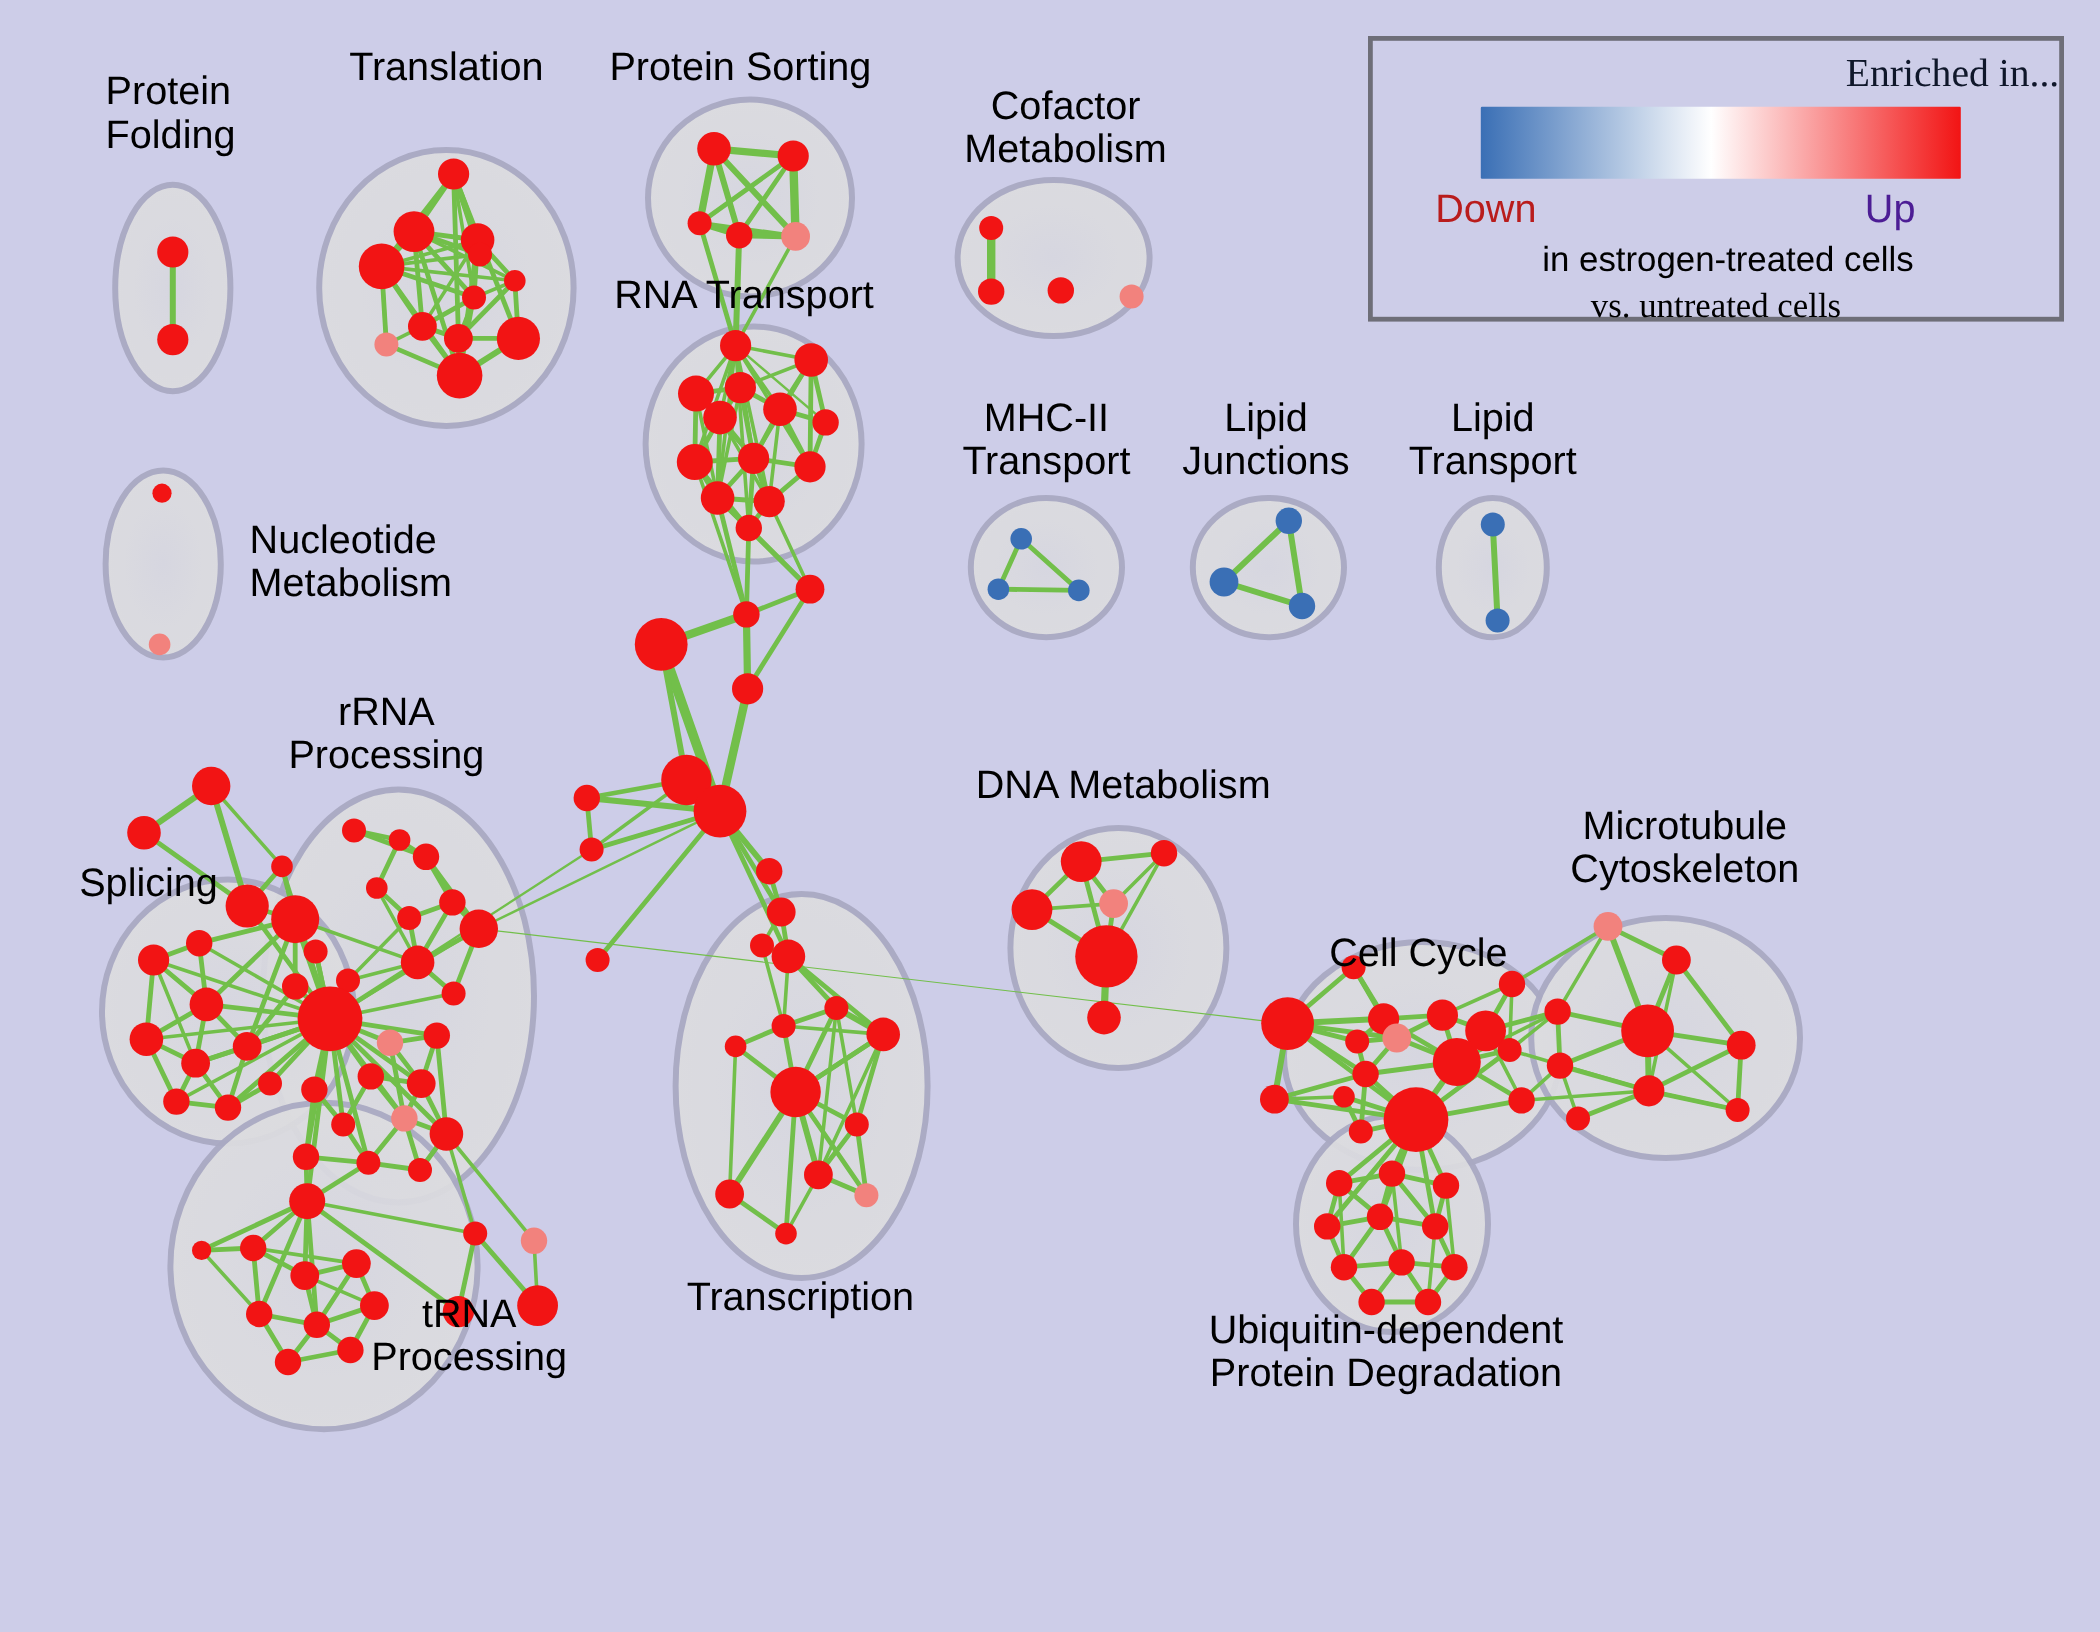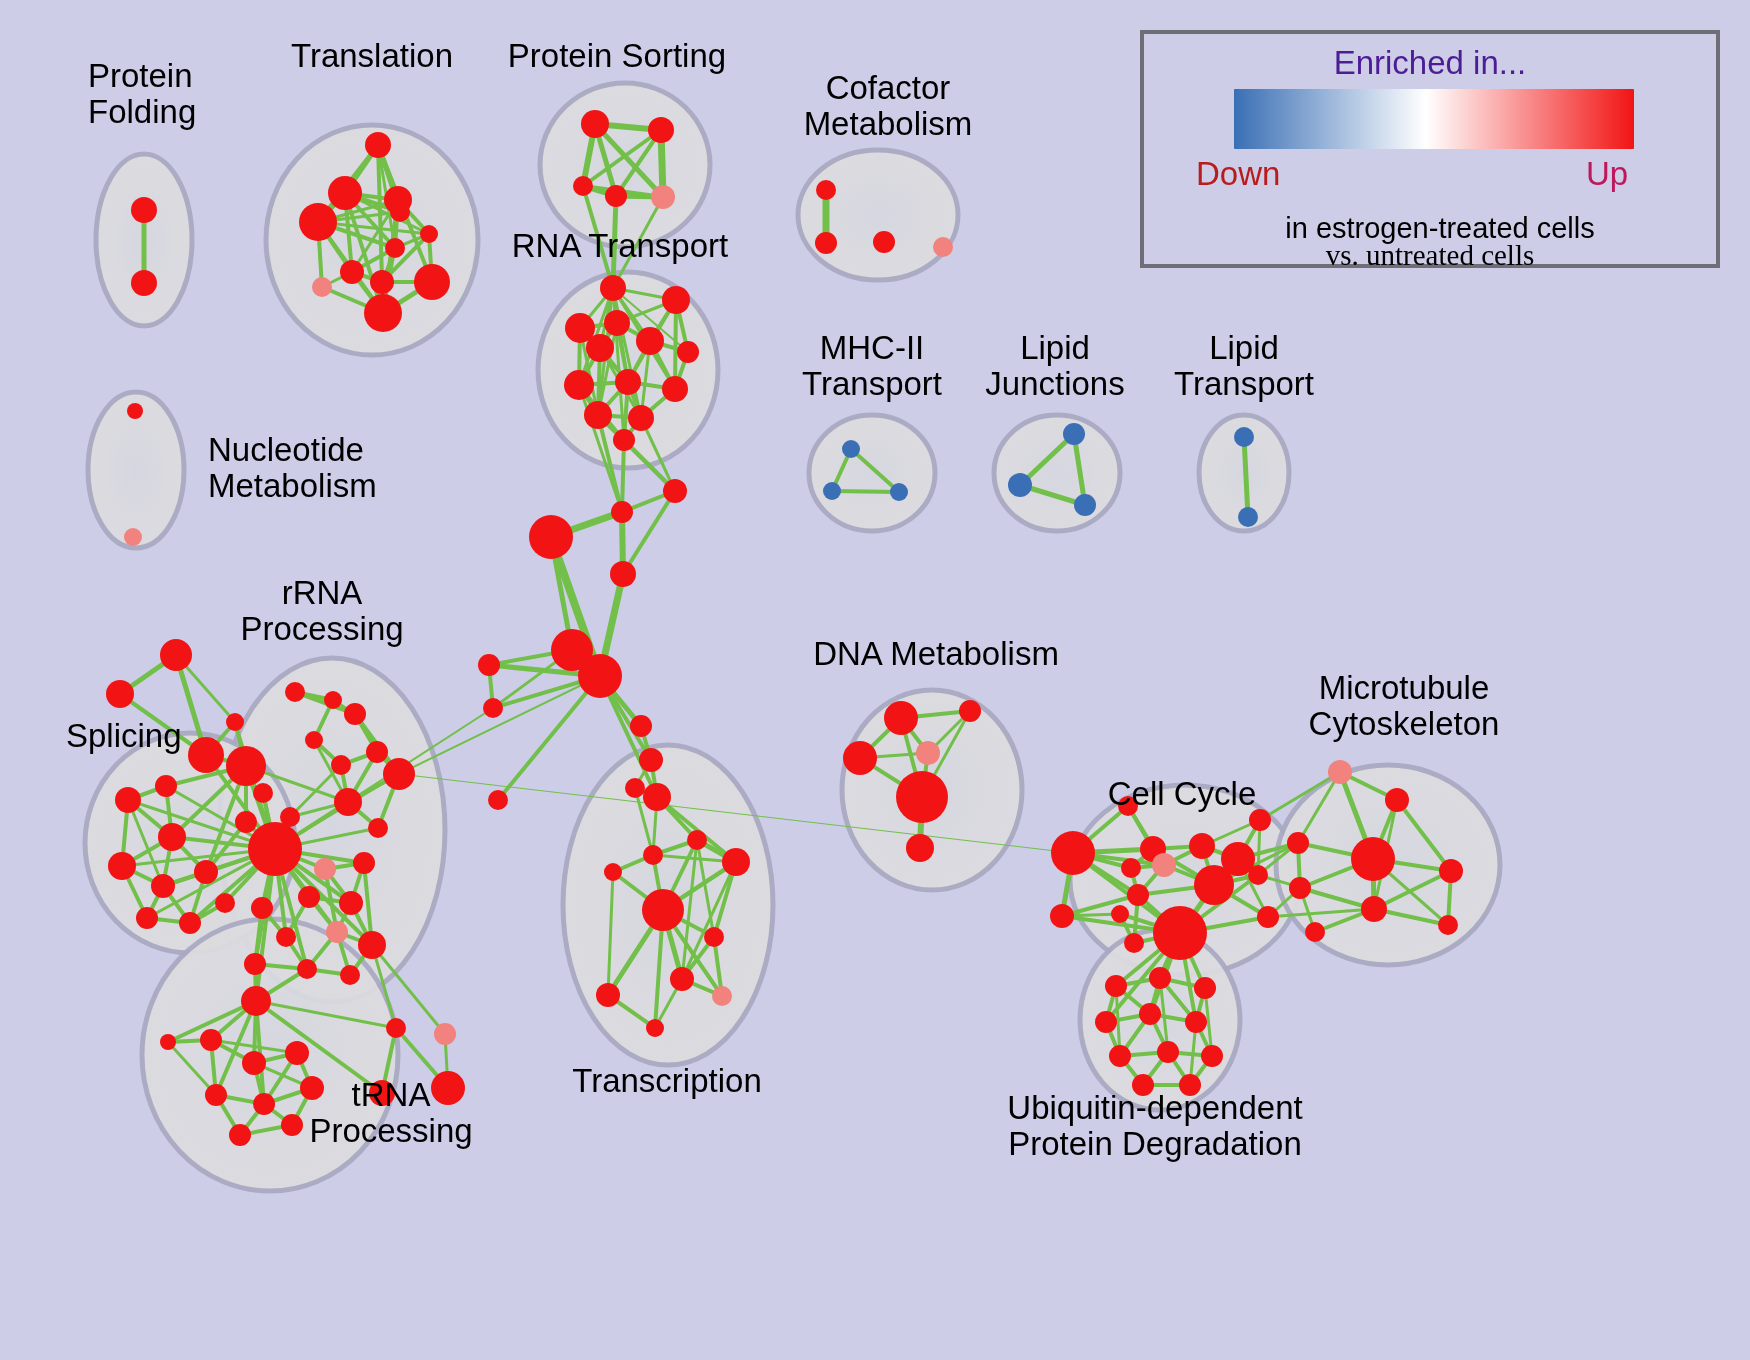--- a/index.html
+++ b/index.html
@@ -11,8 +11,8 @@
   .lbl.c{text-align:center;transform:translateX(-50%);}
   #legend{position:absolute;border:4px solid #6e6e78;background:#cdcde8;
           box-sizing:border-box;}
-  #legend .ltitle{position:absolute;left:0;right:0;top:10px;text-align:center;
-          font-size:33px;color:#4c1d95;}
+  #legend .ltitle{position:absolute;left:0;right:0;top:10px;text-align:right;
+          font-size:33px;color:#0f172a;font-family:Liberation Serif, serif;}
   #legend .bar{position:absolute;border-radius:1px;}
   #legend .down{position:absolute;font-size:33px;color:#b91c1c;}
   #legend .up{position:absolute;font-size:33px;color:#be185d;margin-left:32px;}

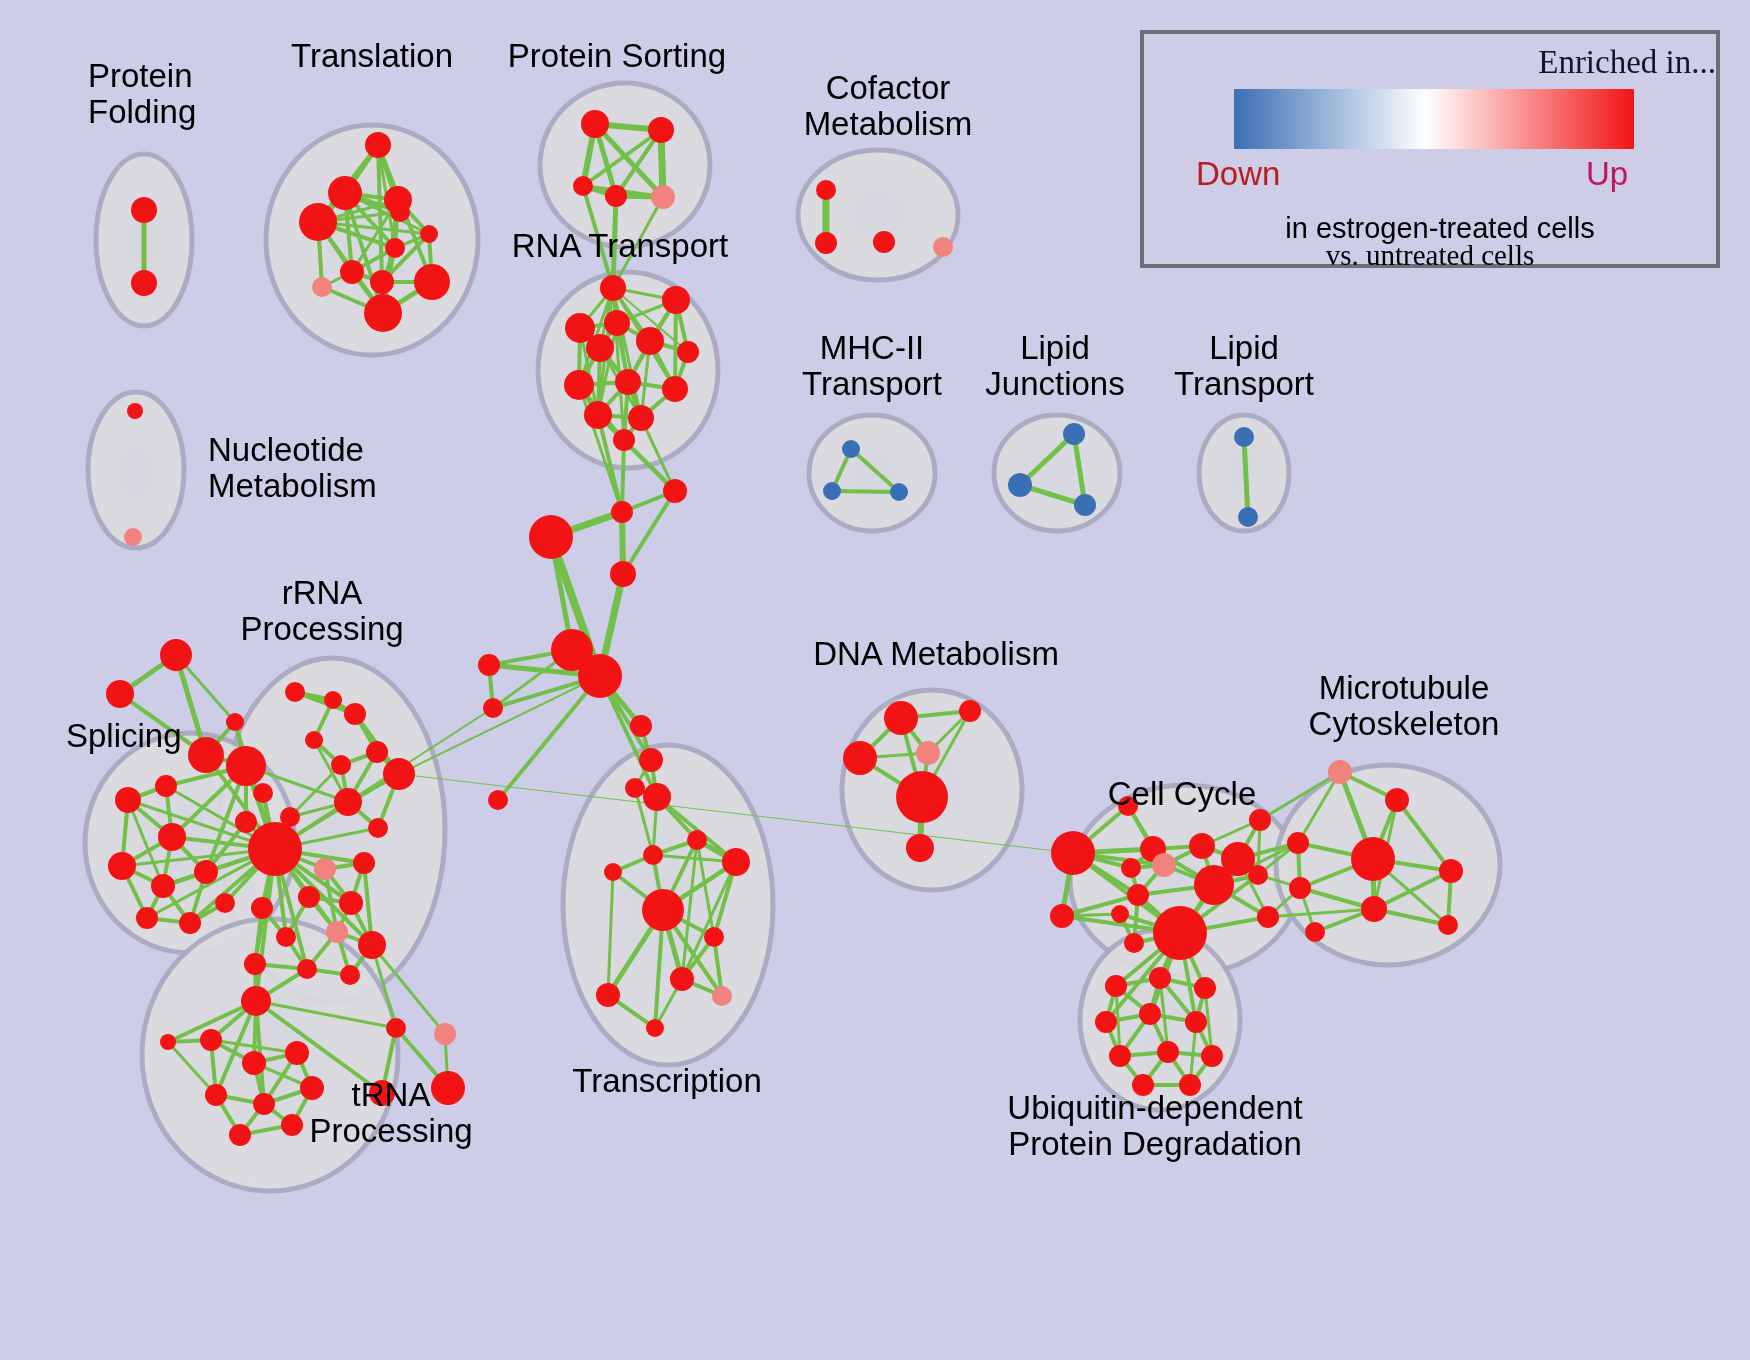--- a/index.html
+++ b/index.html
@@ -15,7 +15,7 @@
           font-size:33px;color:#0f172a;font-family:Liberation Serif, serif;}
   #legend .bar{position:absolute;border-radius:1px;}
   #legend .down{position:absolute;font-size:33px;color:#b91c1c;}
-  #legend .up{position:absolute;font-size:33px;color:#be185d;margin-left:32px;}
+  #legend .up{position:absolute;font-size:33px;color:#4c1d95;}
   #legend .sub1,#legend .sub2{position:absolute;left:0;right:0;text-align:center;font-size:29px;color:#000;}
 </style>
 </head>

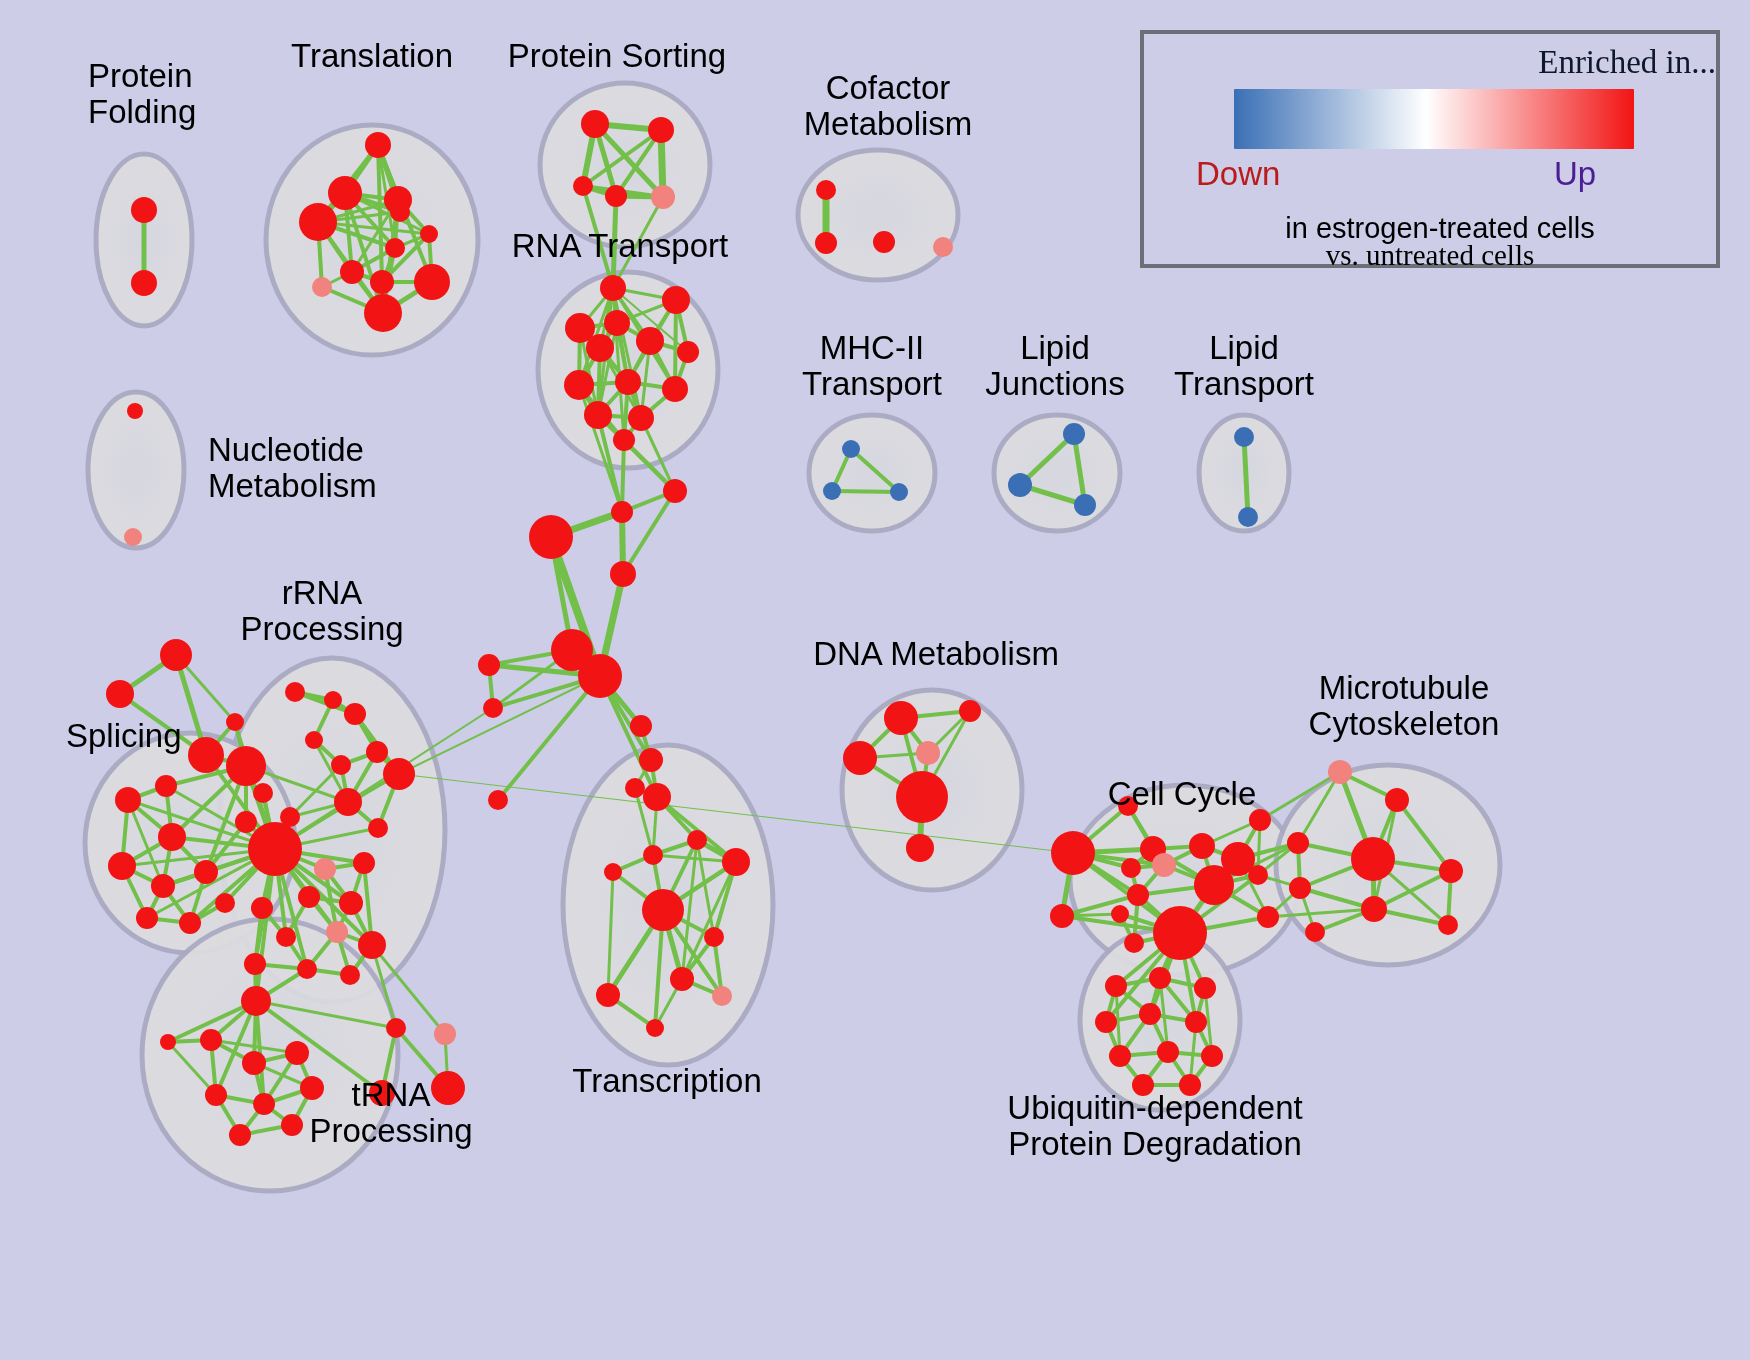--- a/index.html
+++ b/index.html
@@ -659,7 +659,7 @@
     <div class="bar" style="left: 90px; top: 55px; width: 400px; height: 60px; background: linear-gradient(to right, rgb(58, 111, 181) 0%, rgb(255, 255, 255) 48%, rgb(242, 20, 20) 100%);"></div>
     <div class="down" style="left: 52px; top: 121px;">Down</div>
     <div class="up" style="left: 410px; top: 121px;">Up</div>
-    <div class="sub1" style="top: 178px; margin-left: 20px;">in estrogen-treated cells</div>
+    <div class="sub1" style="top: 167px; margin-left: 20px;">in estrogen-treated cells</div>
     <div class="sub2" style="top: 205px; font-family: Liberation Serif, serif;">vs. untreated cells</div>
   </div>
 </div>

